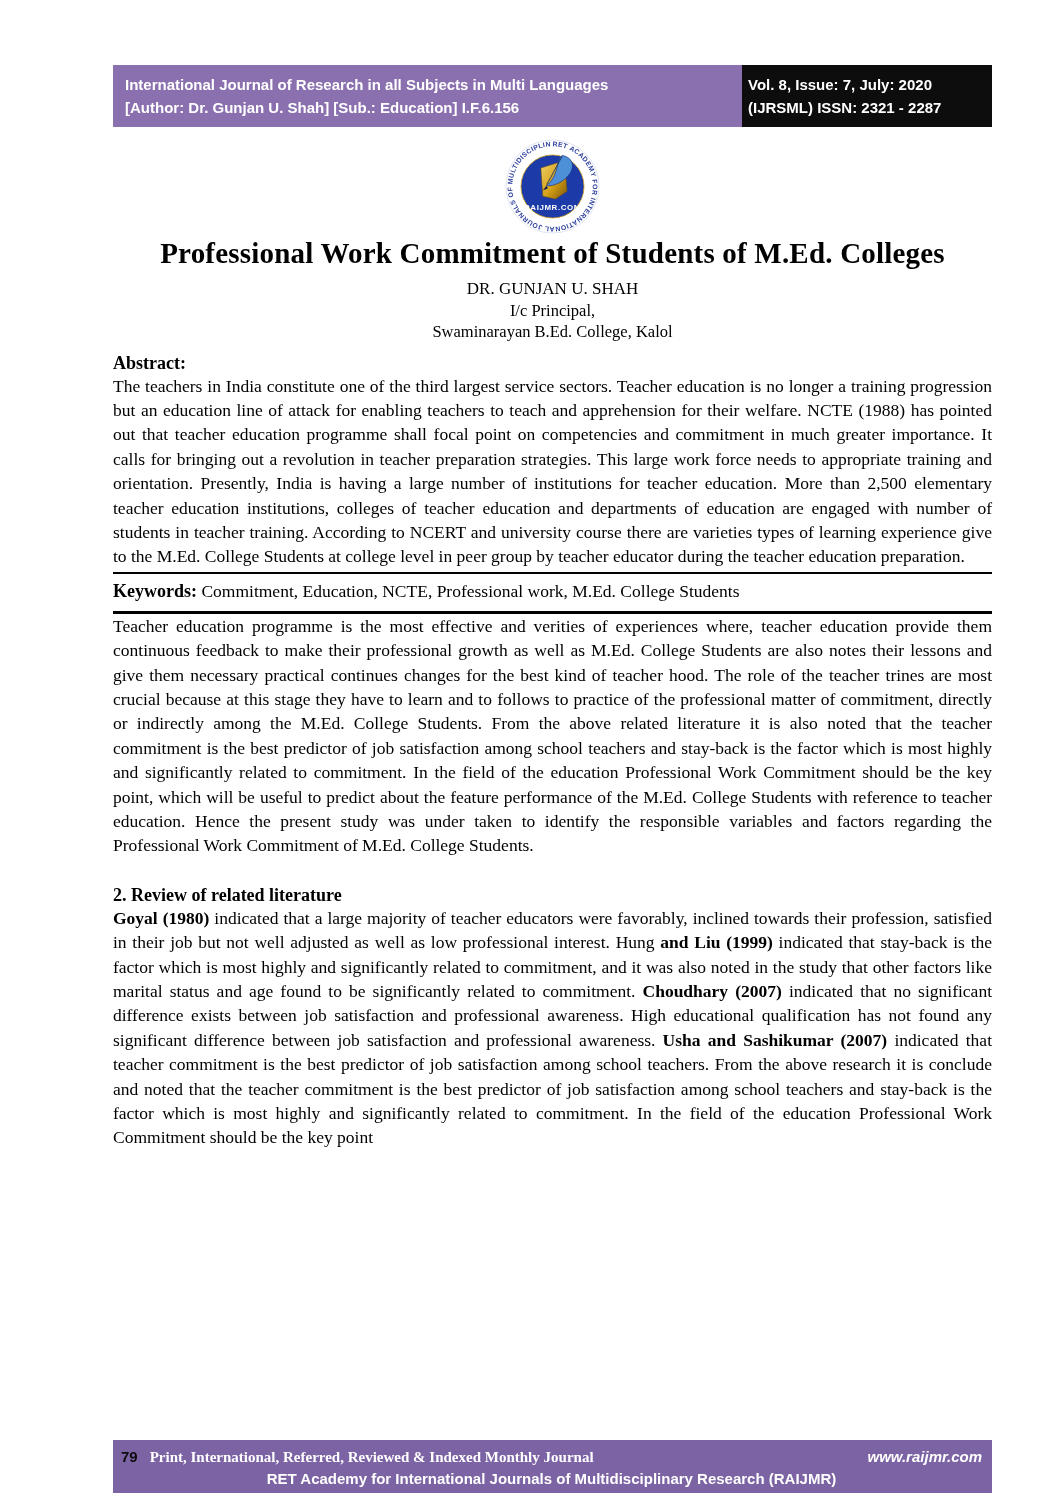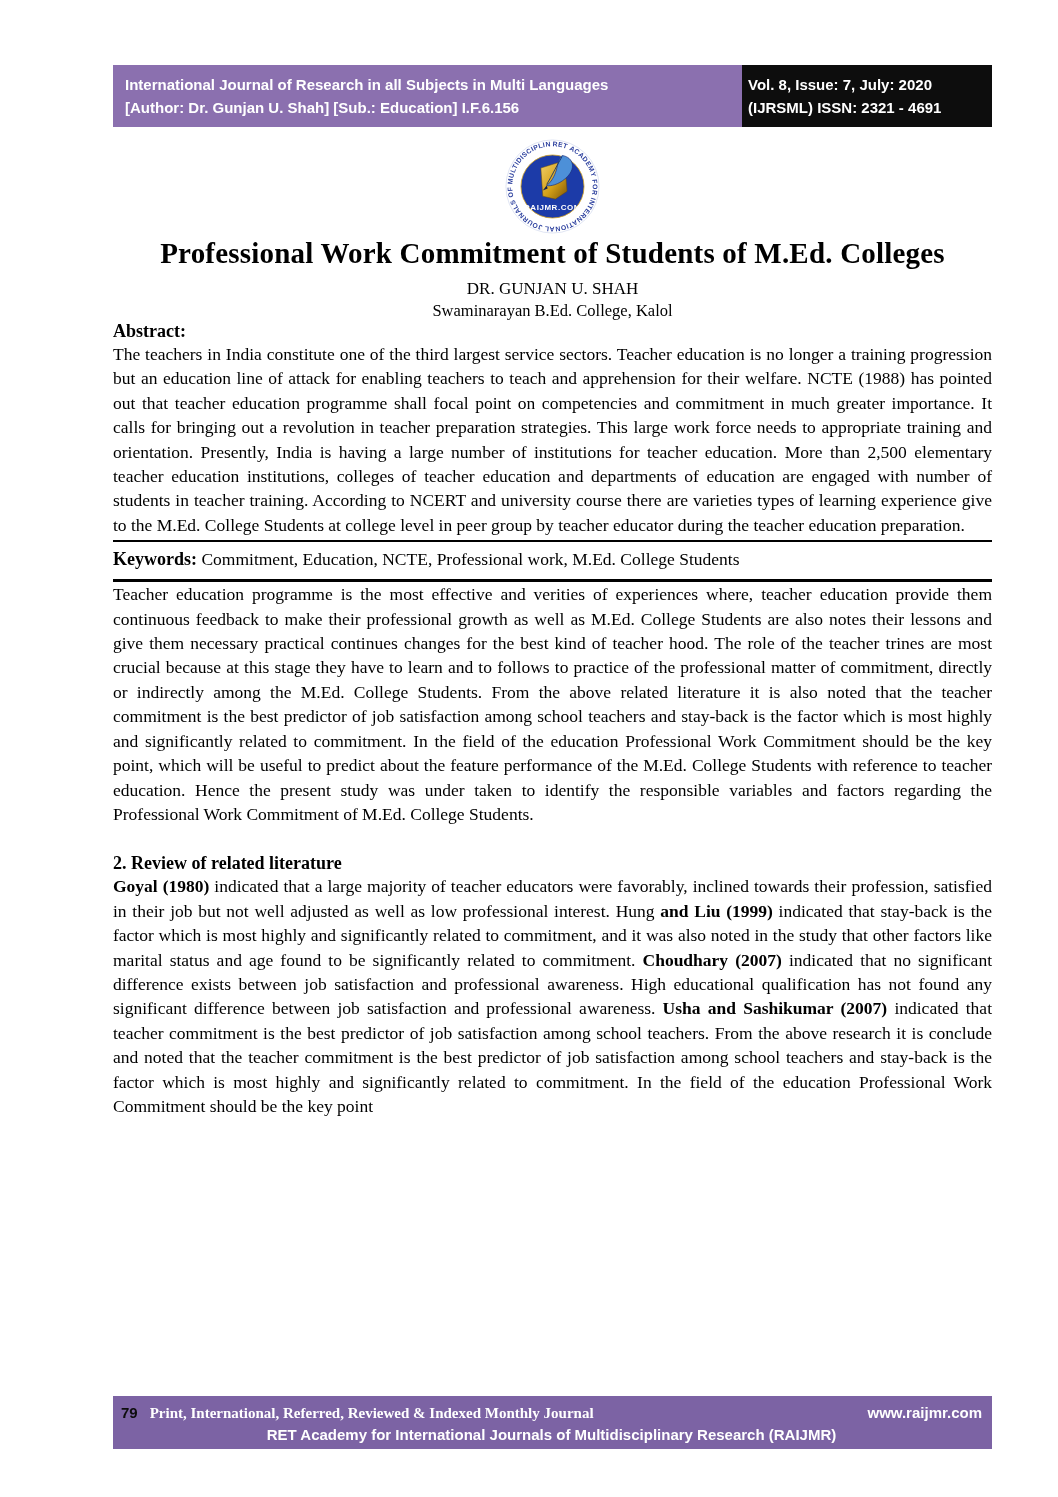--- a/index.html
+++ b/index.html
@@ -113,7 +113,7 @@
       </div>
       <div class="header-right">
         <div>Vol. 8, Issue: 7, July: 2020</div>
-        <div>(IJRSML) ISSN: 2321 - 4691</div>
+        <div>(IJRSML) ISSN: 2321 - 2287</div>
       </div>
     </div>
 

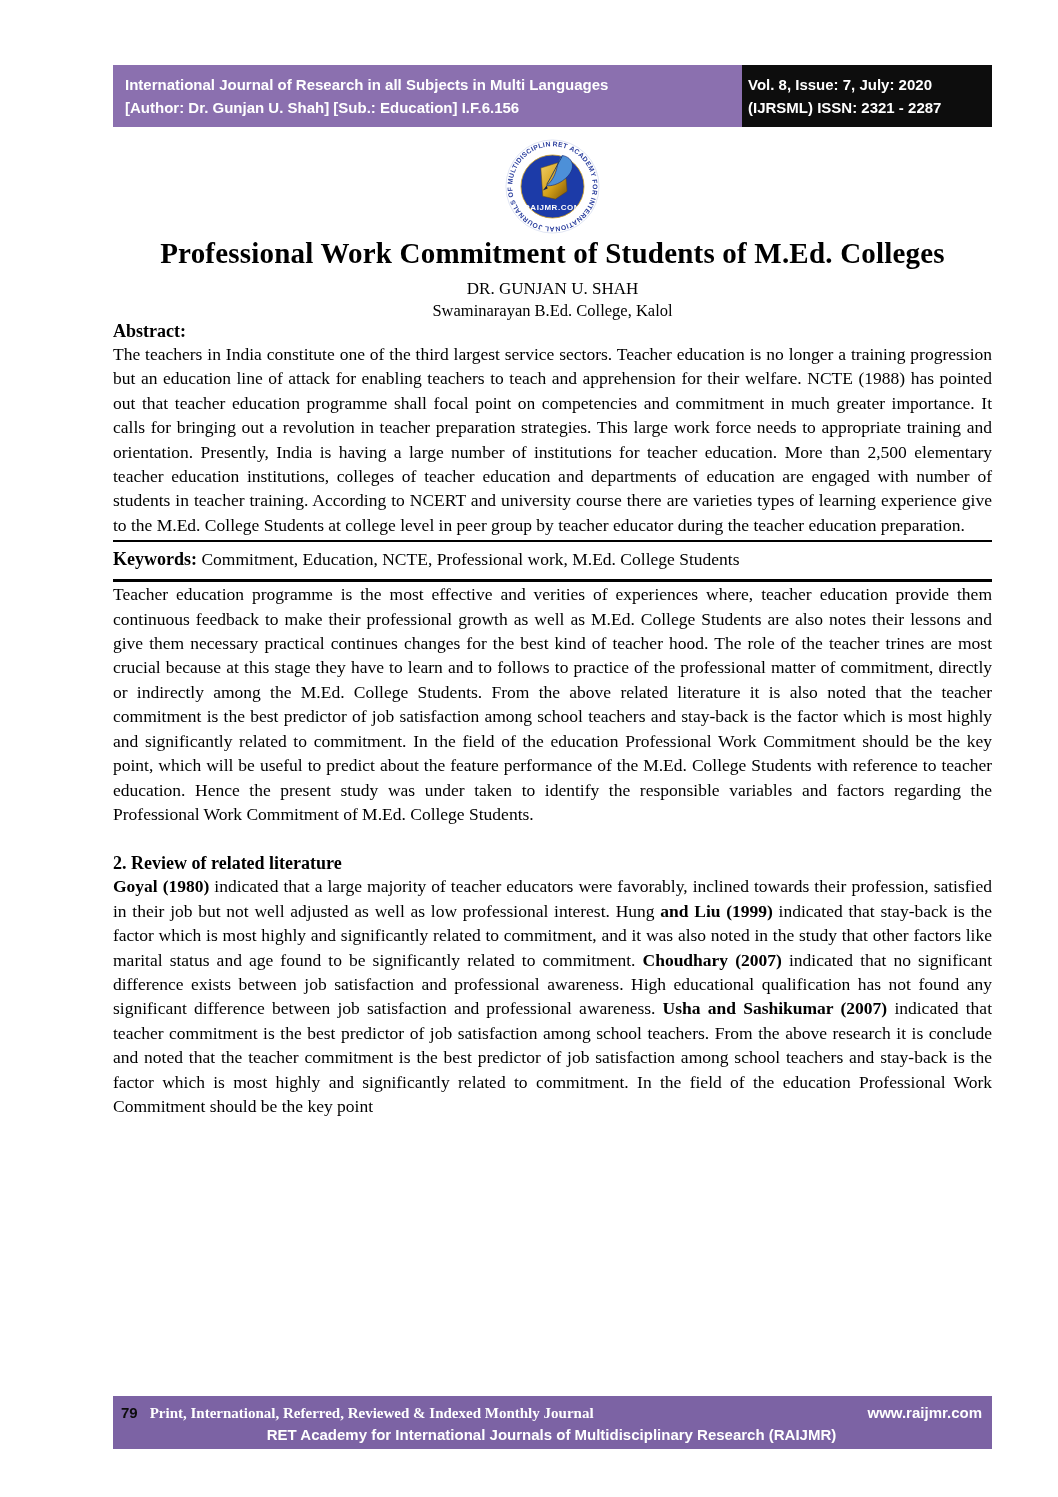--- a/index.html
+++ b/index.html
@@ -145,6 +145,7 @@
 
     <div class="author-block">
       <div class="author-name">DR. GUNJAN U. SHAH</div>
+      <div class="author-role">I/c Principal,</div>
       <div class="author-affil">Swaminarayan B.Ed. College, Kalol</div>
     </div>
 

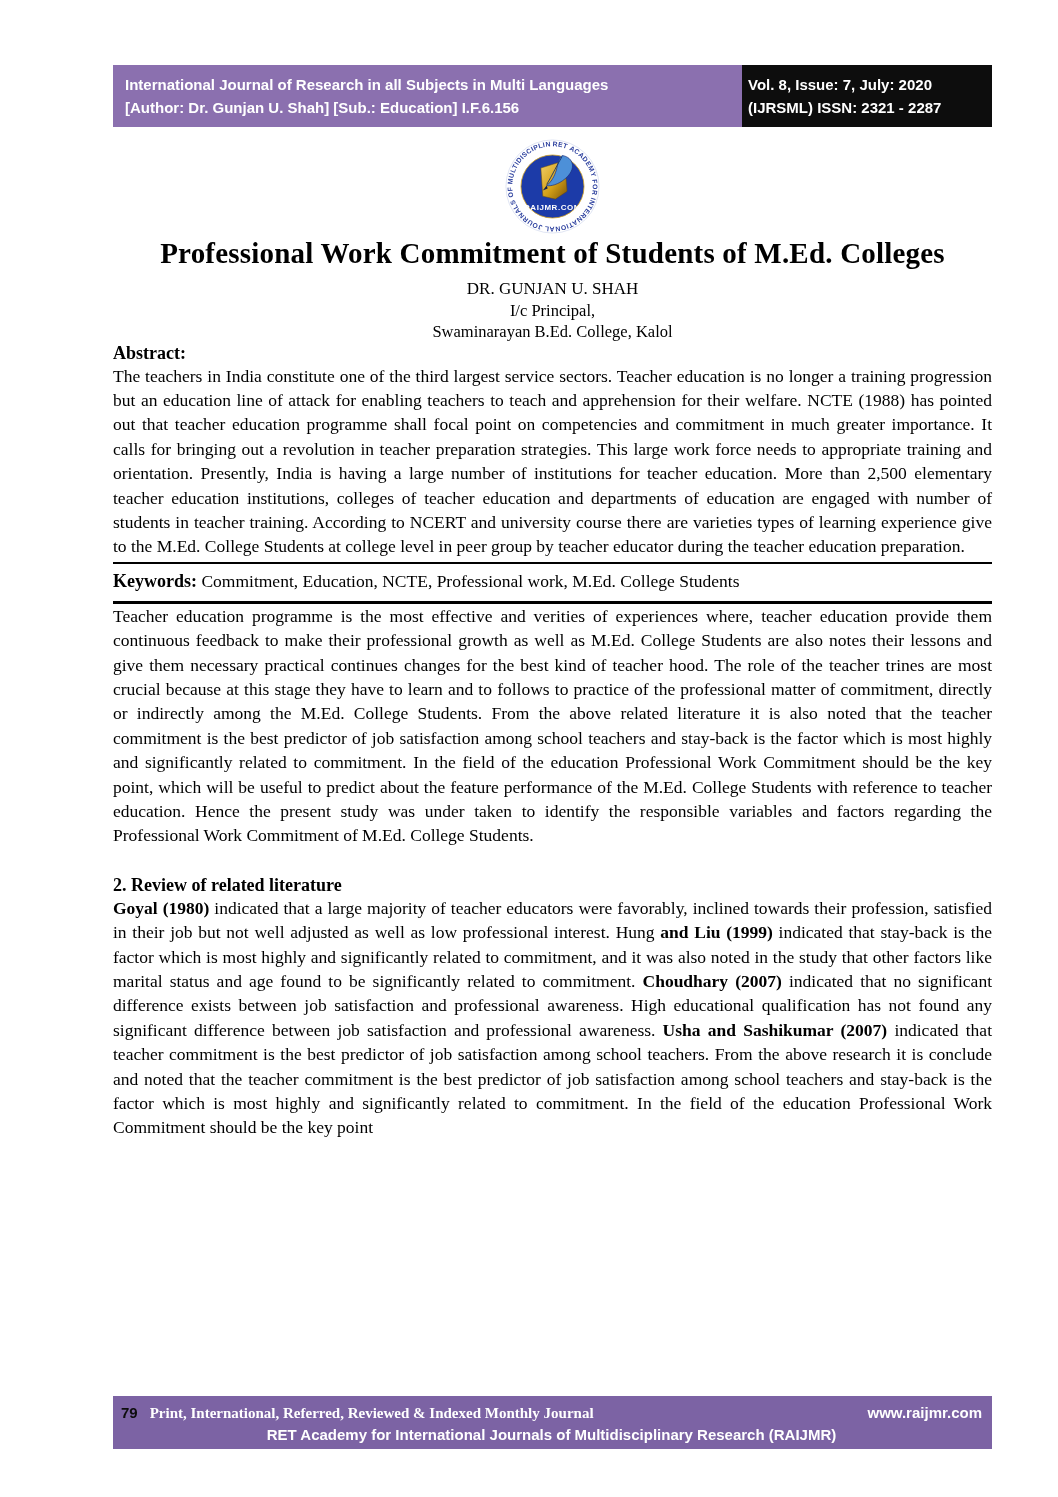--- a/index.html
+++ b/index.html
@@ -65,7 +65,7 @@
     font-size: 18px;
     font-weight: bold;
   }
-  .abstract-heading { }
+  .abstract-heading { margin-top: 10px; }
   .body-par {
     font-size: 17.5px;
     line-height: 24.4px;

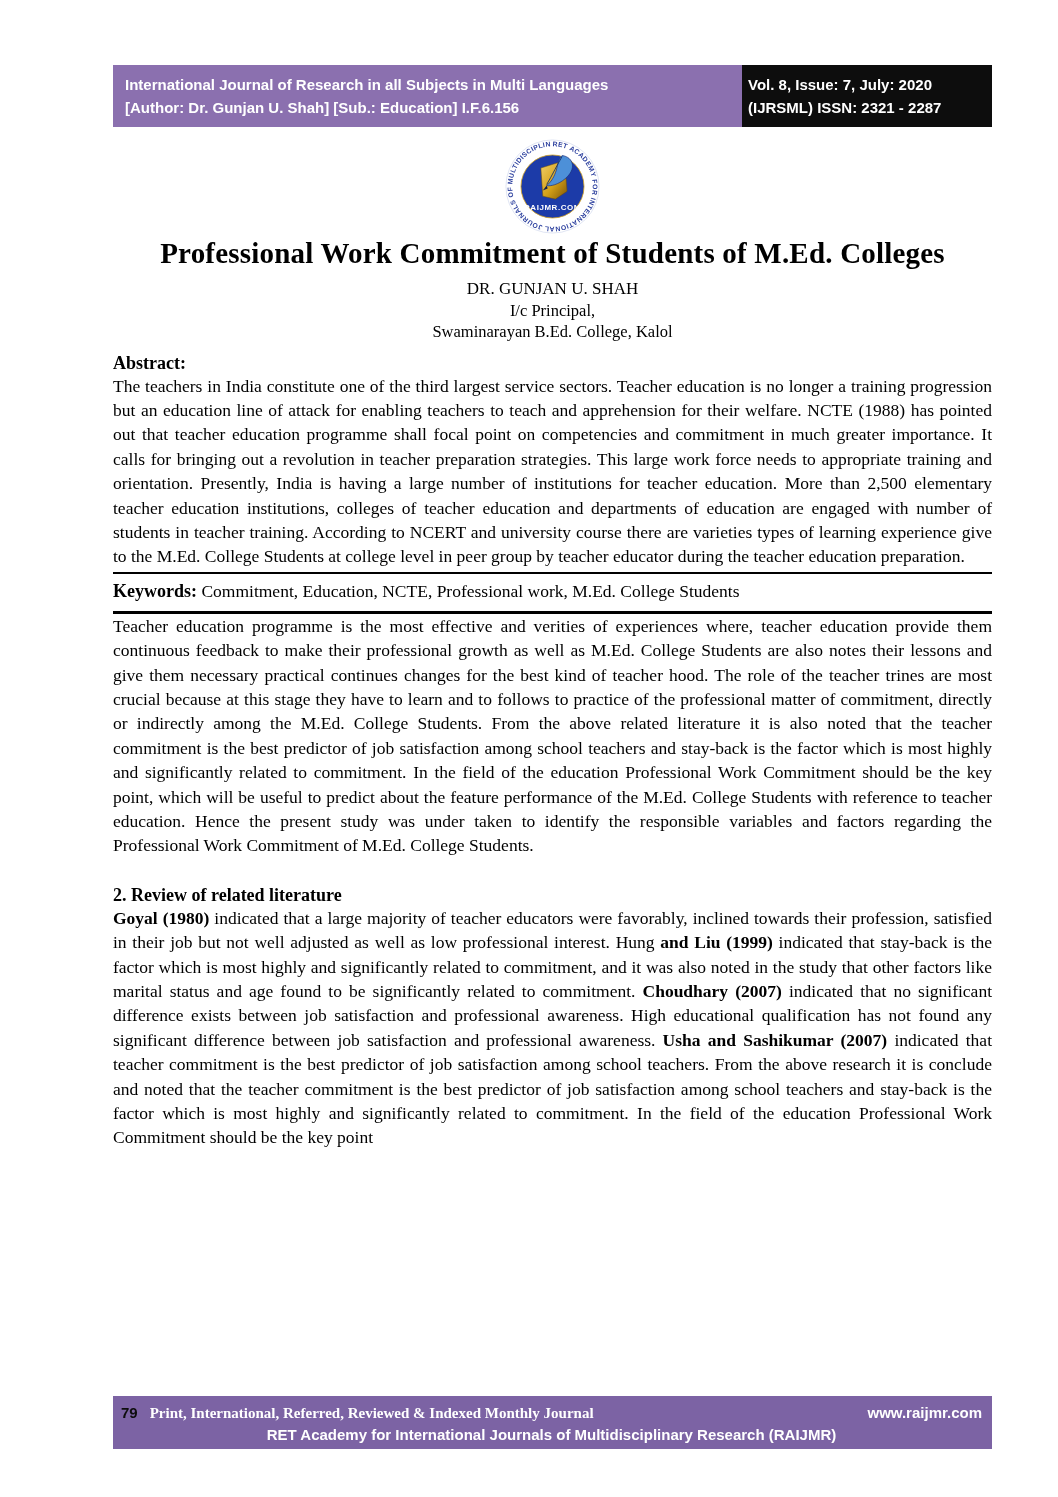--- a/index.html
+++ b/index.html
@@ -84,7 +84,7 @@
   .footer-band {
     position: absolute;
     left: 113px;
-    top: 1396px;
+    top: 1440px;
     width: 879px;
     height: 53px;
     background: #7c63a4;

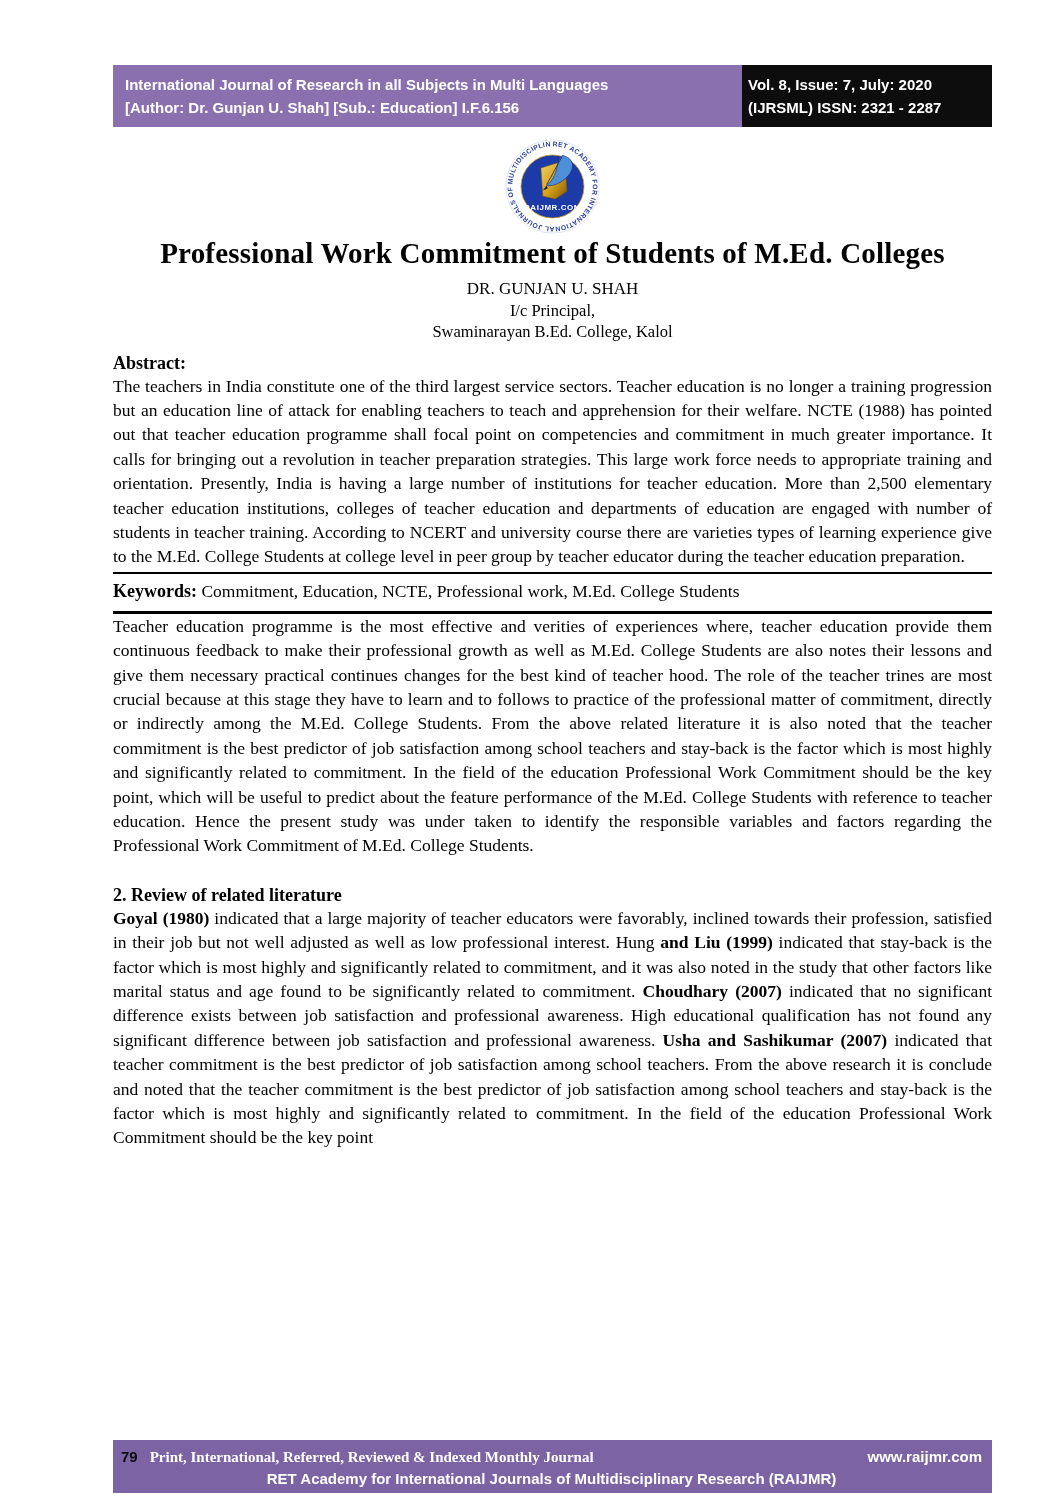--- a/index.html
+++ b/index.html
@@ -97,7 +97,7 @@
   .footer-line1 { display: flex; align-items: baseline; line-height: 21px; }
   .footer-pageno { color: #0d0d0d; margin-right: 12px; }
   .footer-left-text { flex: 1; font-family: Liberation Serif, serif; }
-  .footer-url { text-align: right; }
+  .footer-url { text-align: right; font-style: italic; }
   .footer-line2 { text-align: center; line-height: 21px; }
 </style>
 </head>

